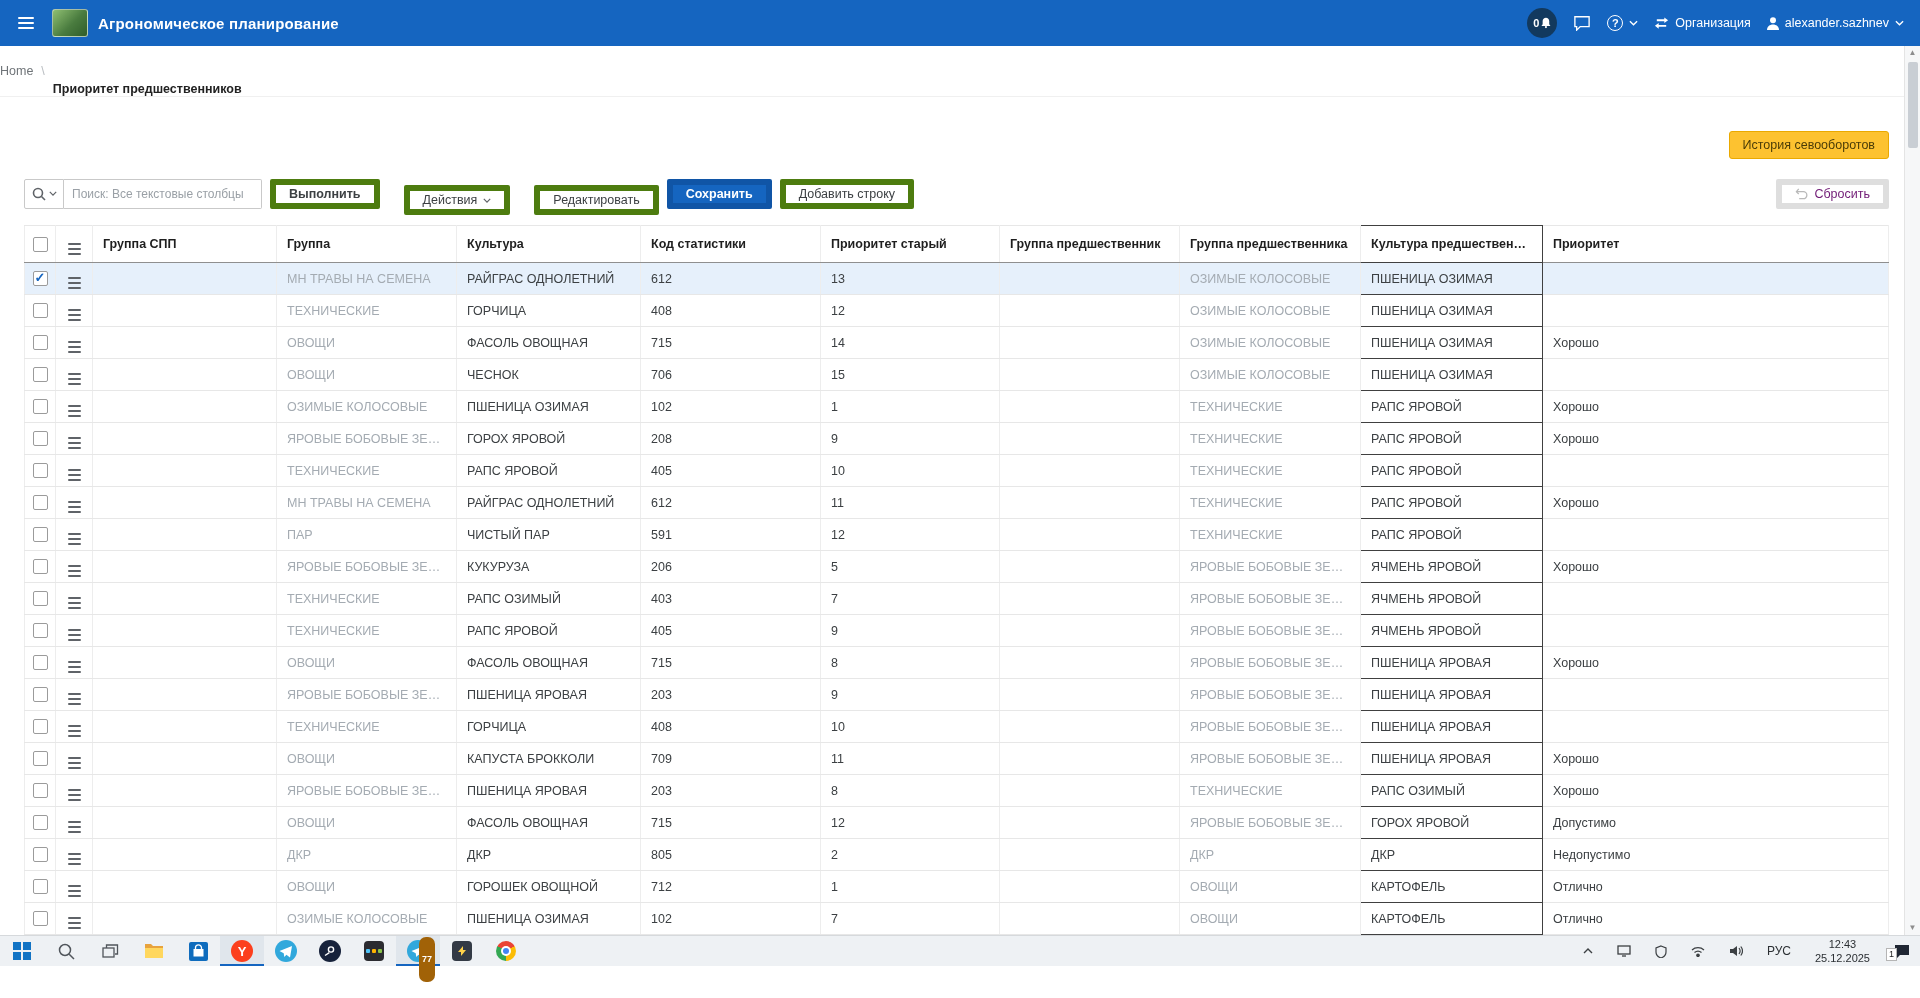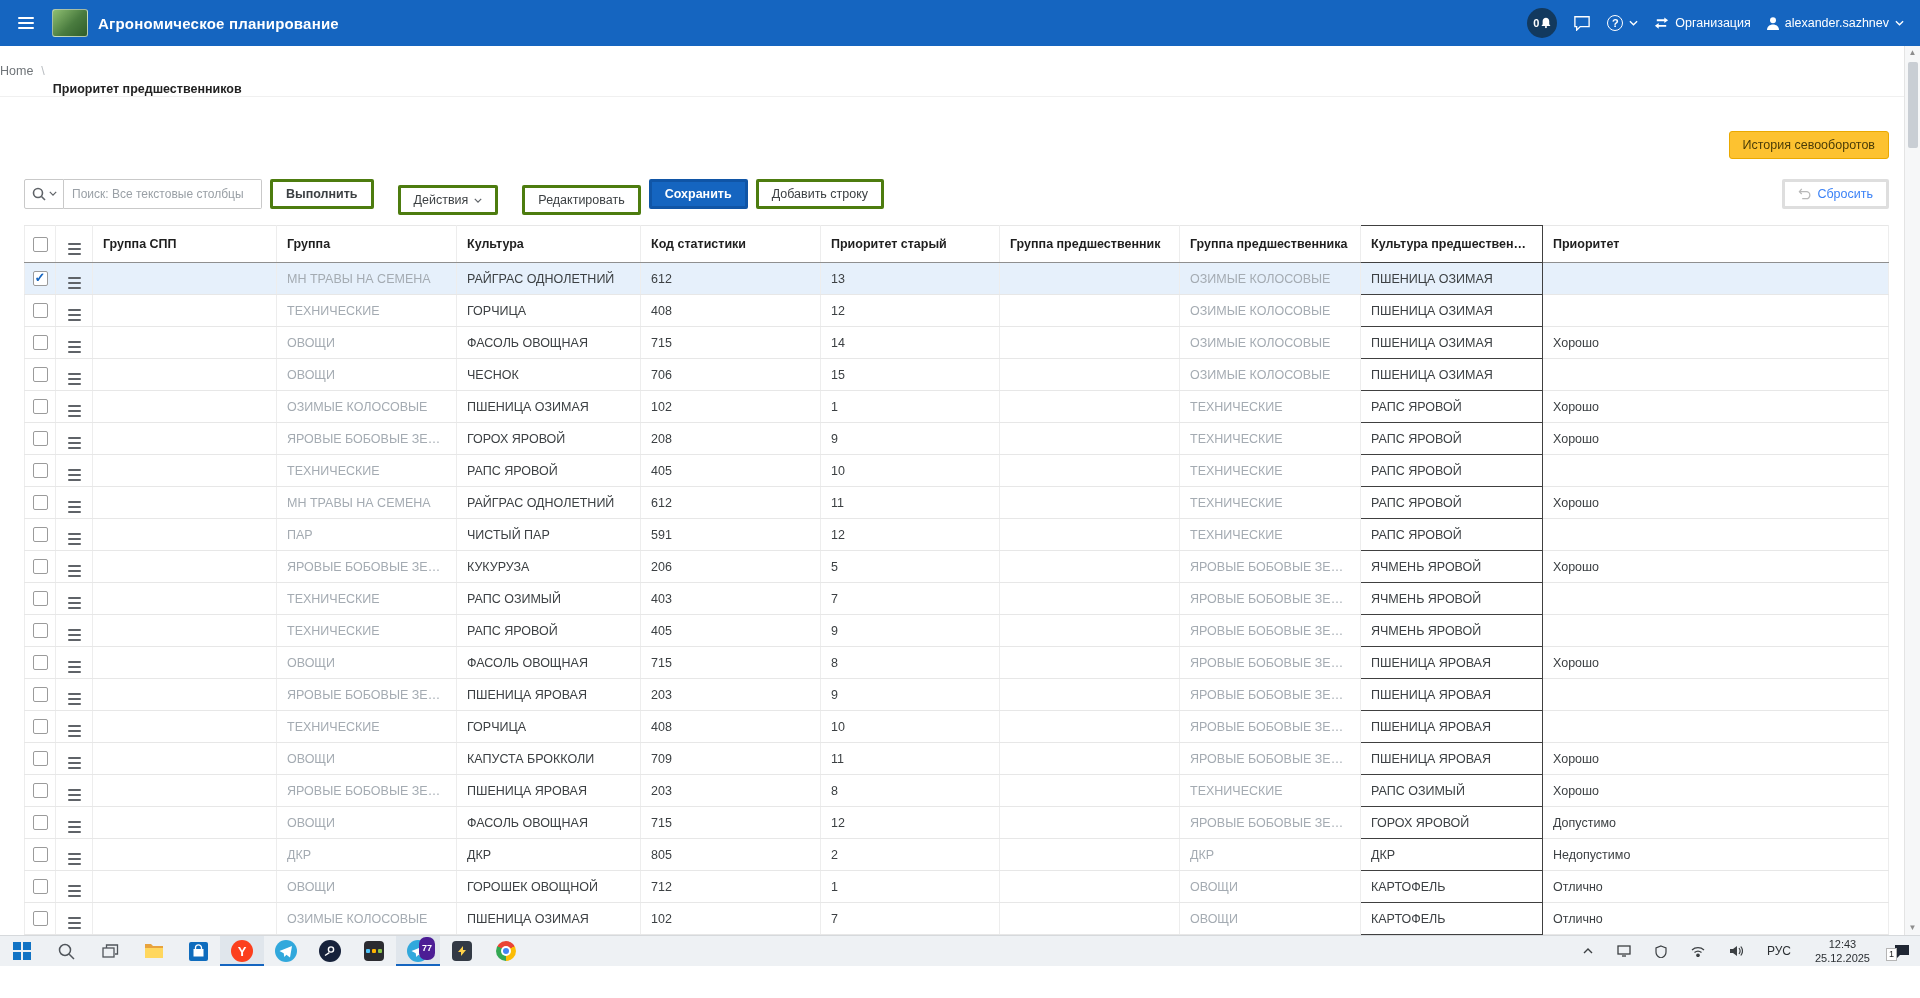--- a/index.html
+++ b/index.html
@@ -41,7 +41,7 @@
   .history-row { display:flex; justify-content:flex-end; margin-top:34px; }
 
   .btn { display:inline-flex; align-items:center; gap:6px; height:30px; padding:0 13px;
-         background:#fff; border:3px solid #4d7c0f; border-radius:2px;
+         background:#fff; border:6px solid #4d7c0f; border-radius:2px;
          font-size:12.5px; color:#3c4043; cursor:pointer; font-family:inherit; white-space:nowrap; }
   .btn.primary { background:#1565c0; border-color:#1055a6; color:#fff; font-weight:bold; }
   .btn.warning { background:#fdc230; border:1px solid #eaa900; color:#4a3c07; height:28px; border-radius:3px; }

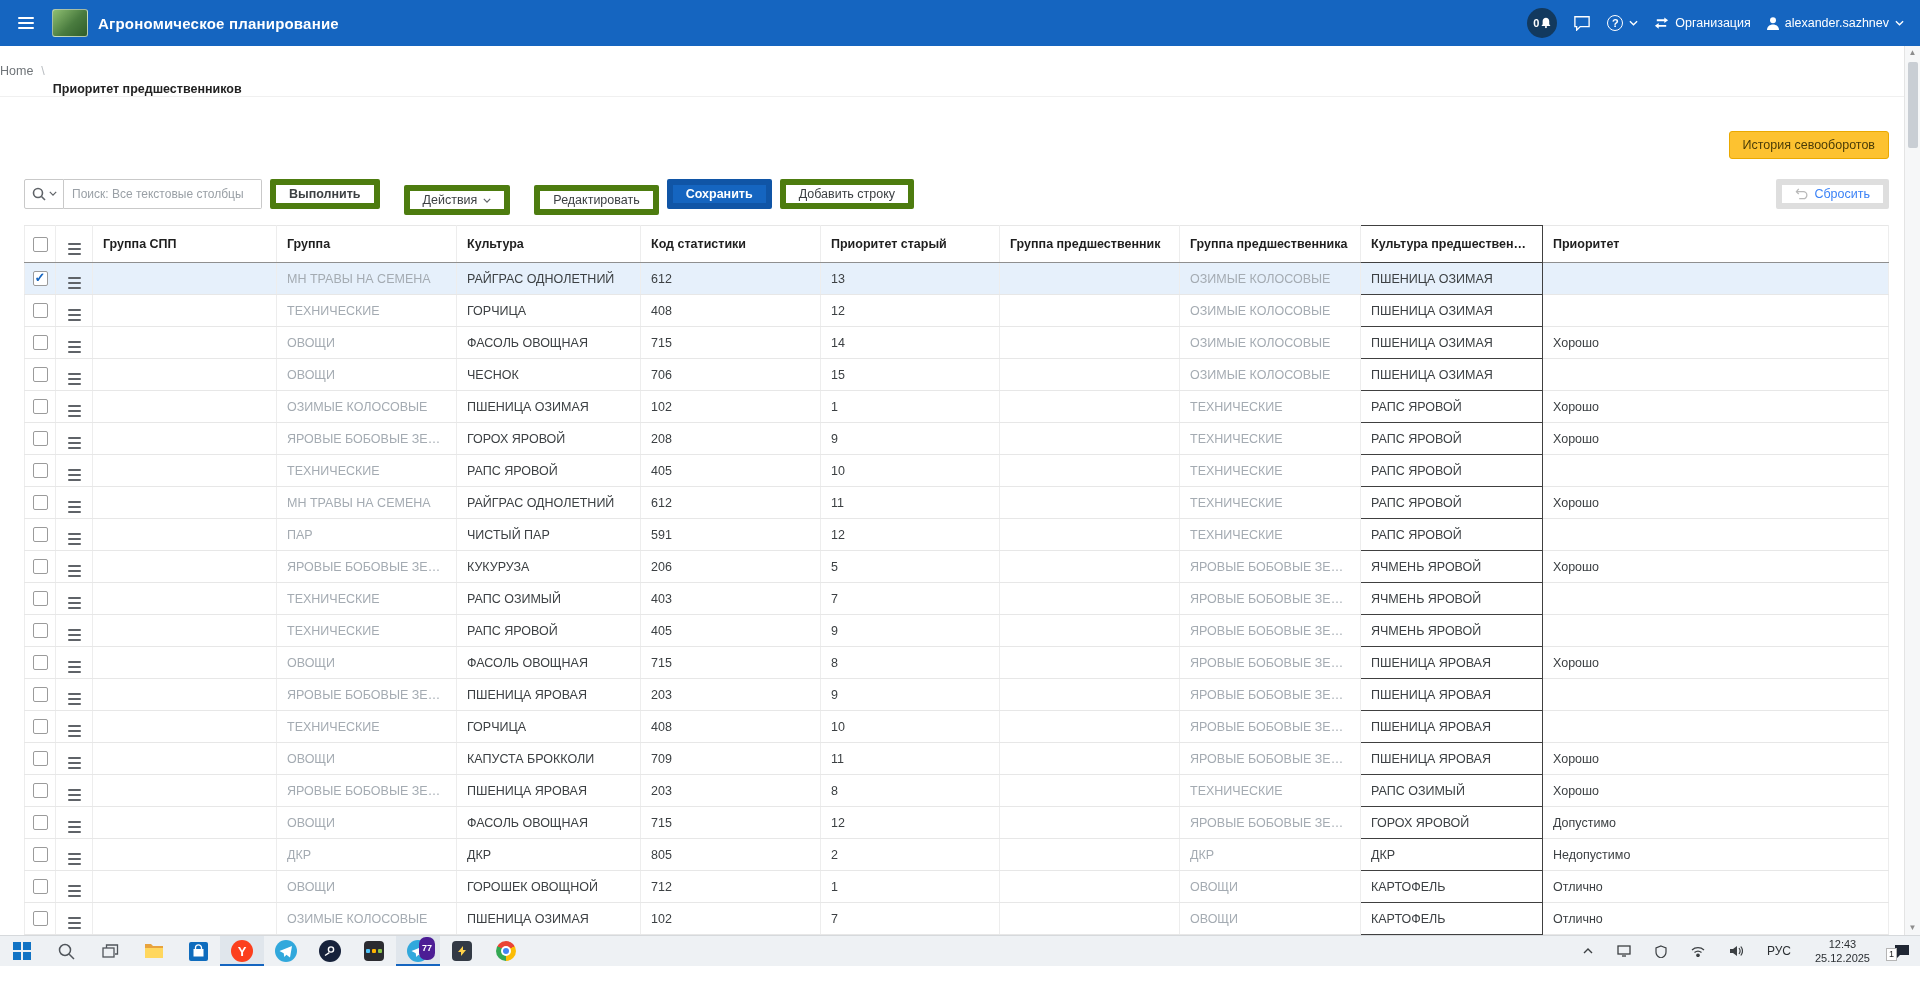--- a/index.html
+++ b/index.html
@@ -46,7 +46,7 @@
   .btn.primary { background:#1565c0; border-color:#1055a6; color:#fff; font-weight:bold; }
   .btn.warning { background:#fdc230; border:1px solid #eaa900; color:#4a3c07; height:28px; border-radius:3px; }
   .btn.go { font-weight:bold; margin-left:8px; }
-  .btn.reset { color:#3b82f6; border-color:#dedede; }
+  .btn.reset { color:#701a75; border-color:#dedede; }
 
   .toolbar { display:flex; align-items:center; margin-top:13px; }
   .search-group { display:flex; align-items:center; }

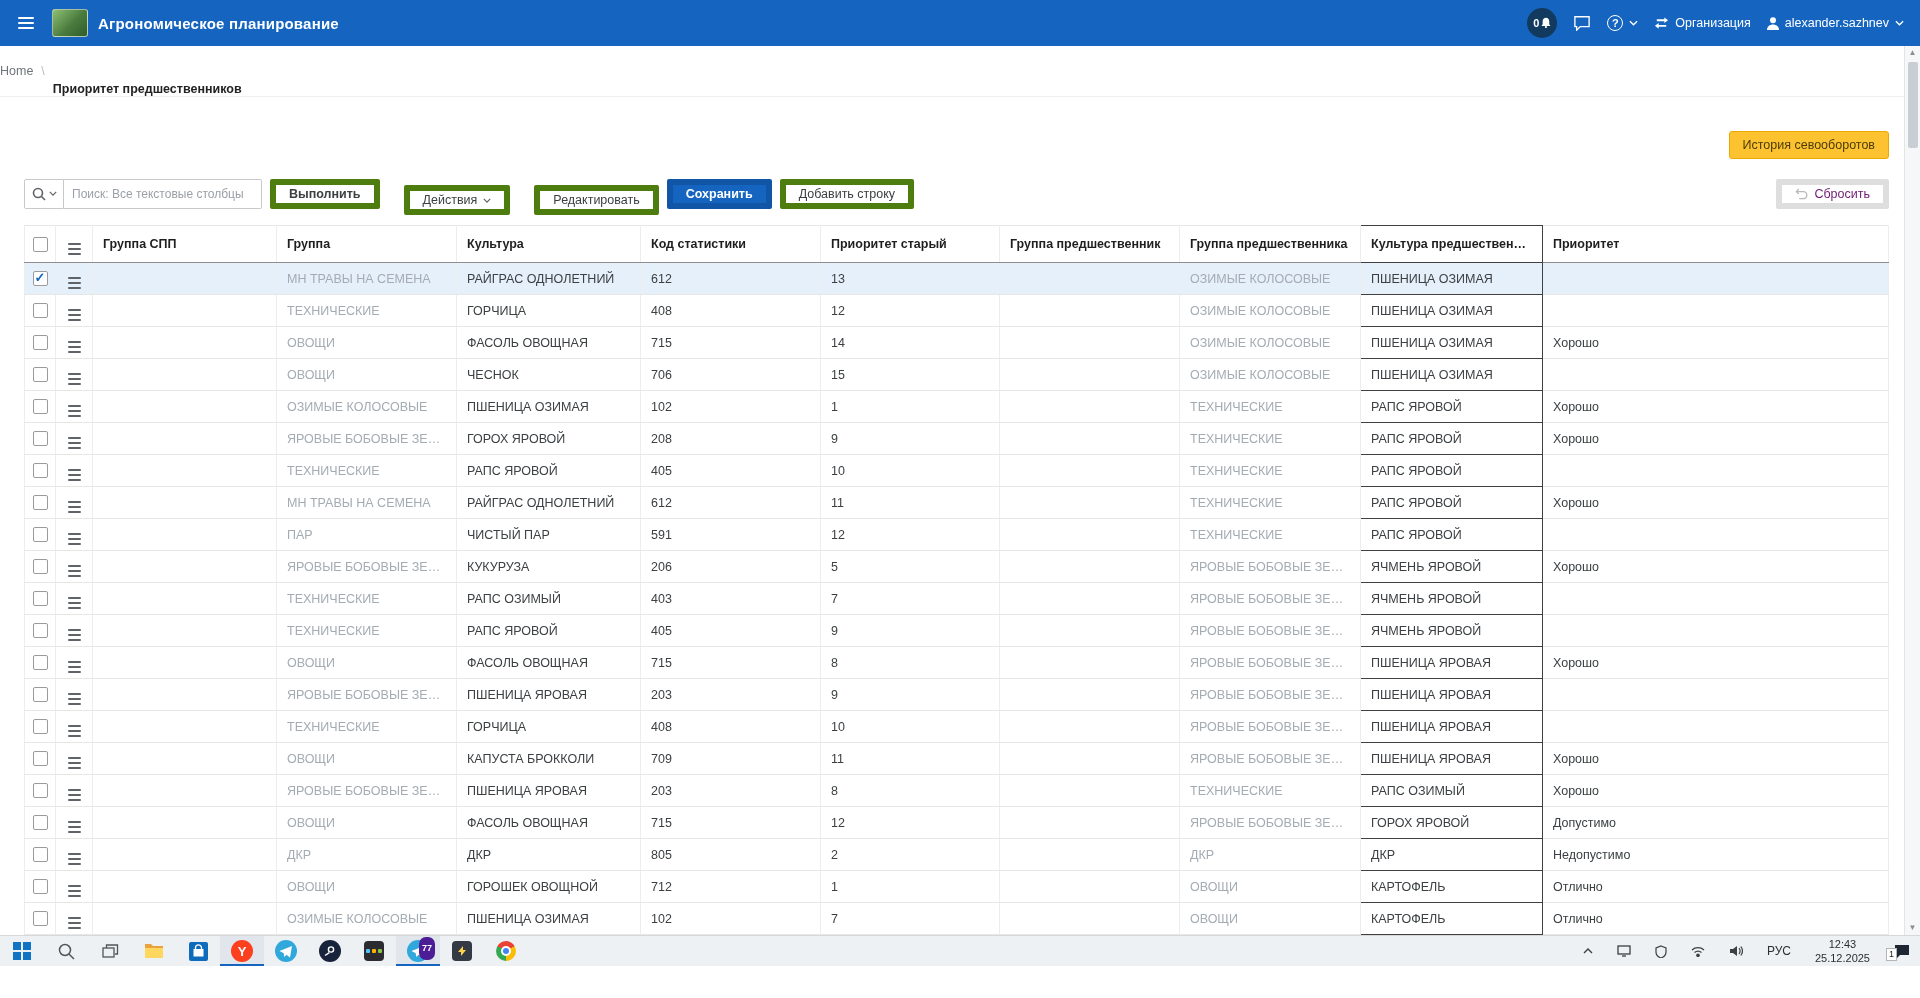--- a/index.html
+++ b/index.html
@@ -87,8 +87,8 @@
   .taskbar { flex:0 0 31px; background:#eef1f4; border-top:1px solid #d6d9dc; display:flex; align-items:stretch; z-index:4; }
   .tb-slot { width:44px; display:flex; align-items:center; justify-content:center; position:relative; cursor:pointer; }
   .tb-slot.active { background:#e0e6ec; box-shadow:inset 0 -2px 0 #1565c0; }
-  .tb-badge { position:absolute; top:1px; right:5px; background:#4c1d95; color:#fff; font-size:9px;
-              line-height:1; padding:7px 3px; border-radius:7px; font-weight:bold; }
+  .tb-badge { position:absolute; top:1px; right:5px; background:#a16207; color:#fff; font-size:9px;
+              line-height:1; padding:18px 3px; border-radius:7px; font-weight:bold; }
   .win { display:grid; grid-template-columns:8px 8px; grid-template-rows:8px 8px; gap:1.5px; }
   .win i { background:#1173c4; display:block; }
   .circle-ico { width:22px; height:22px; border-radius:50%; display:flex; align-items:center; justify-content:center;

